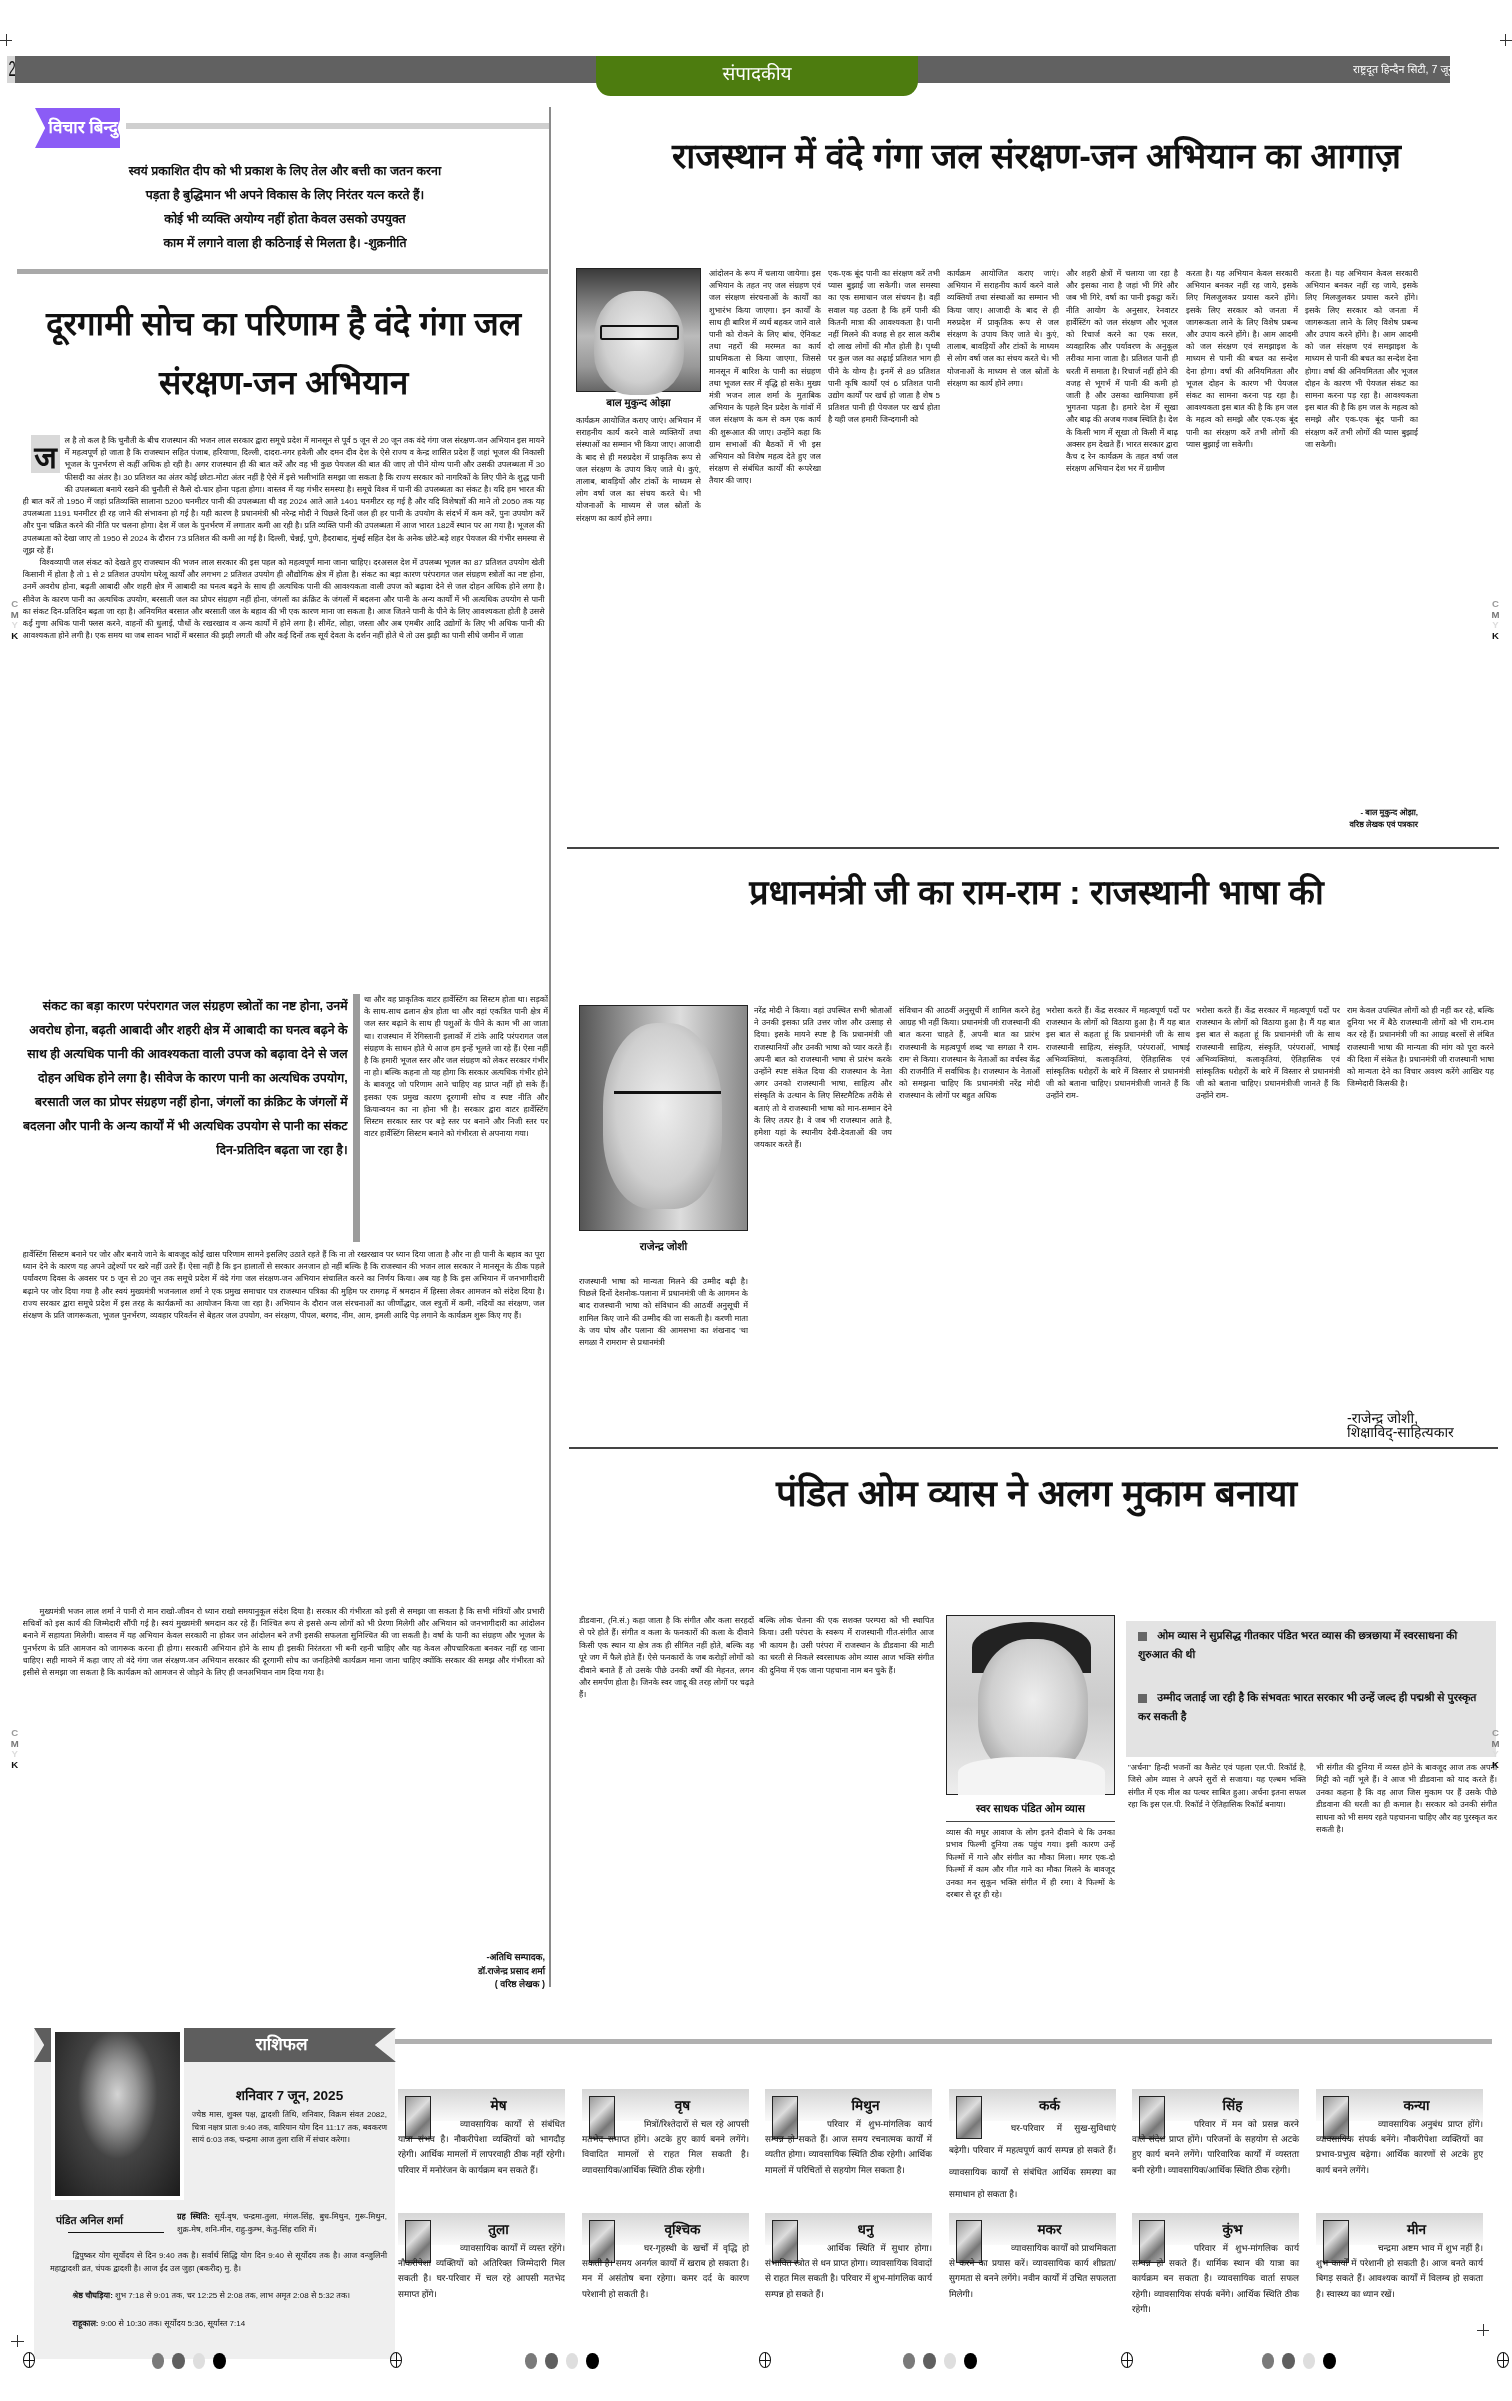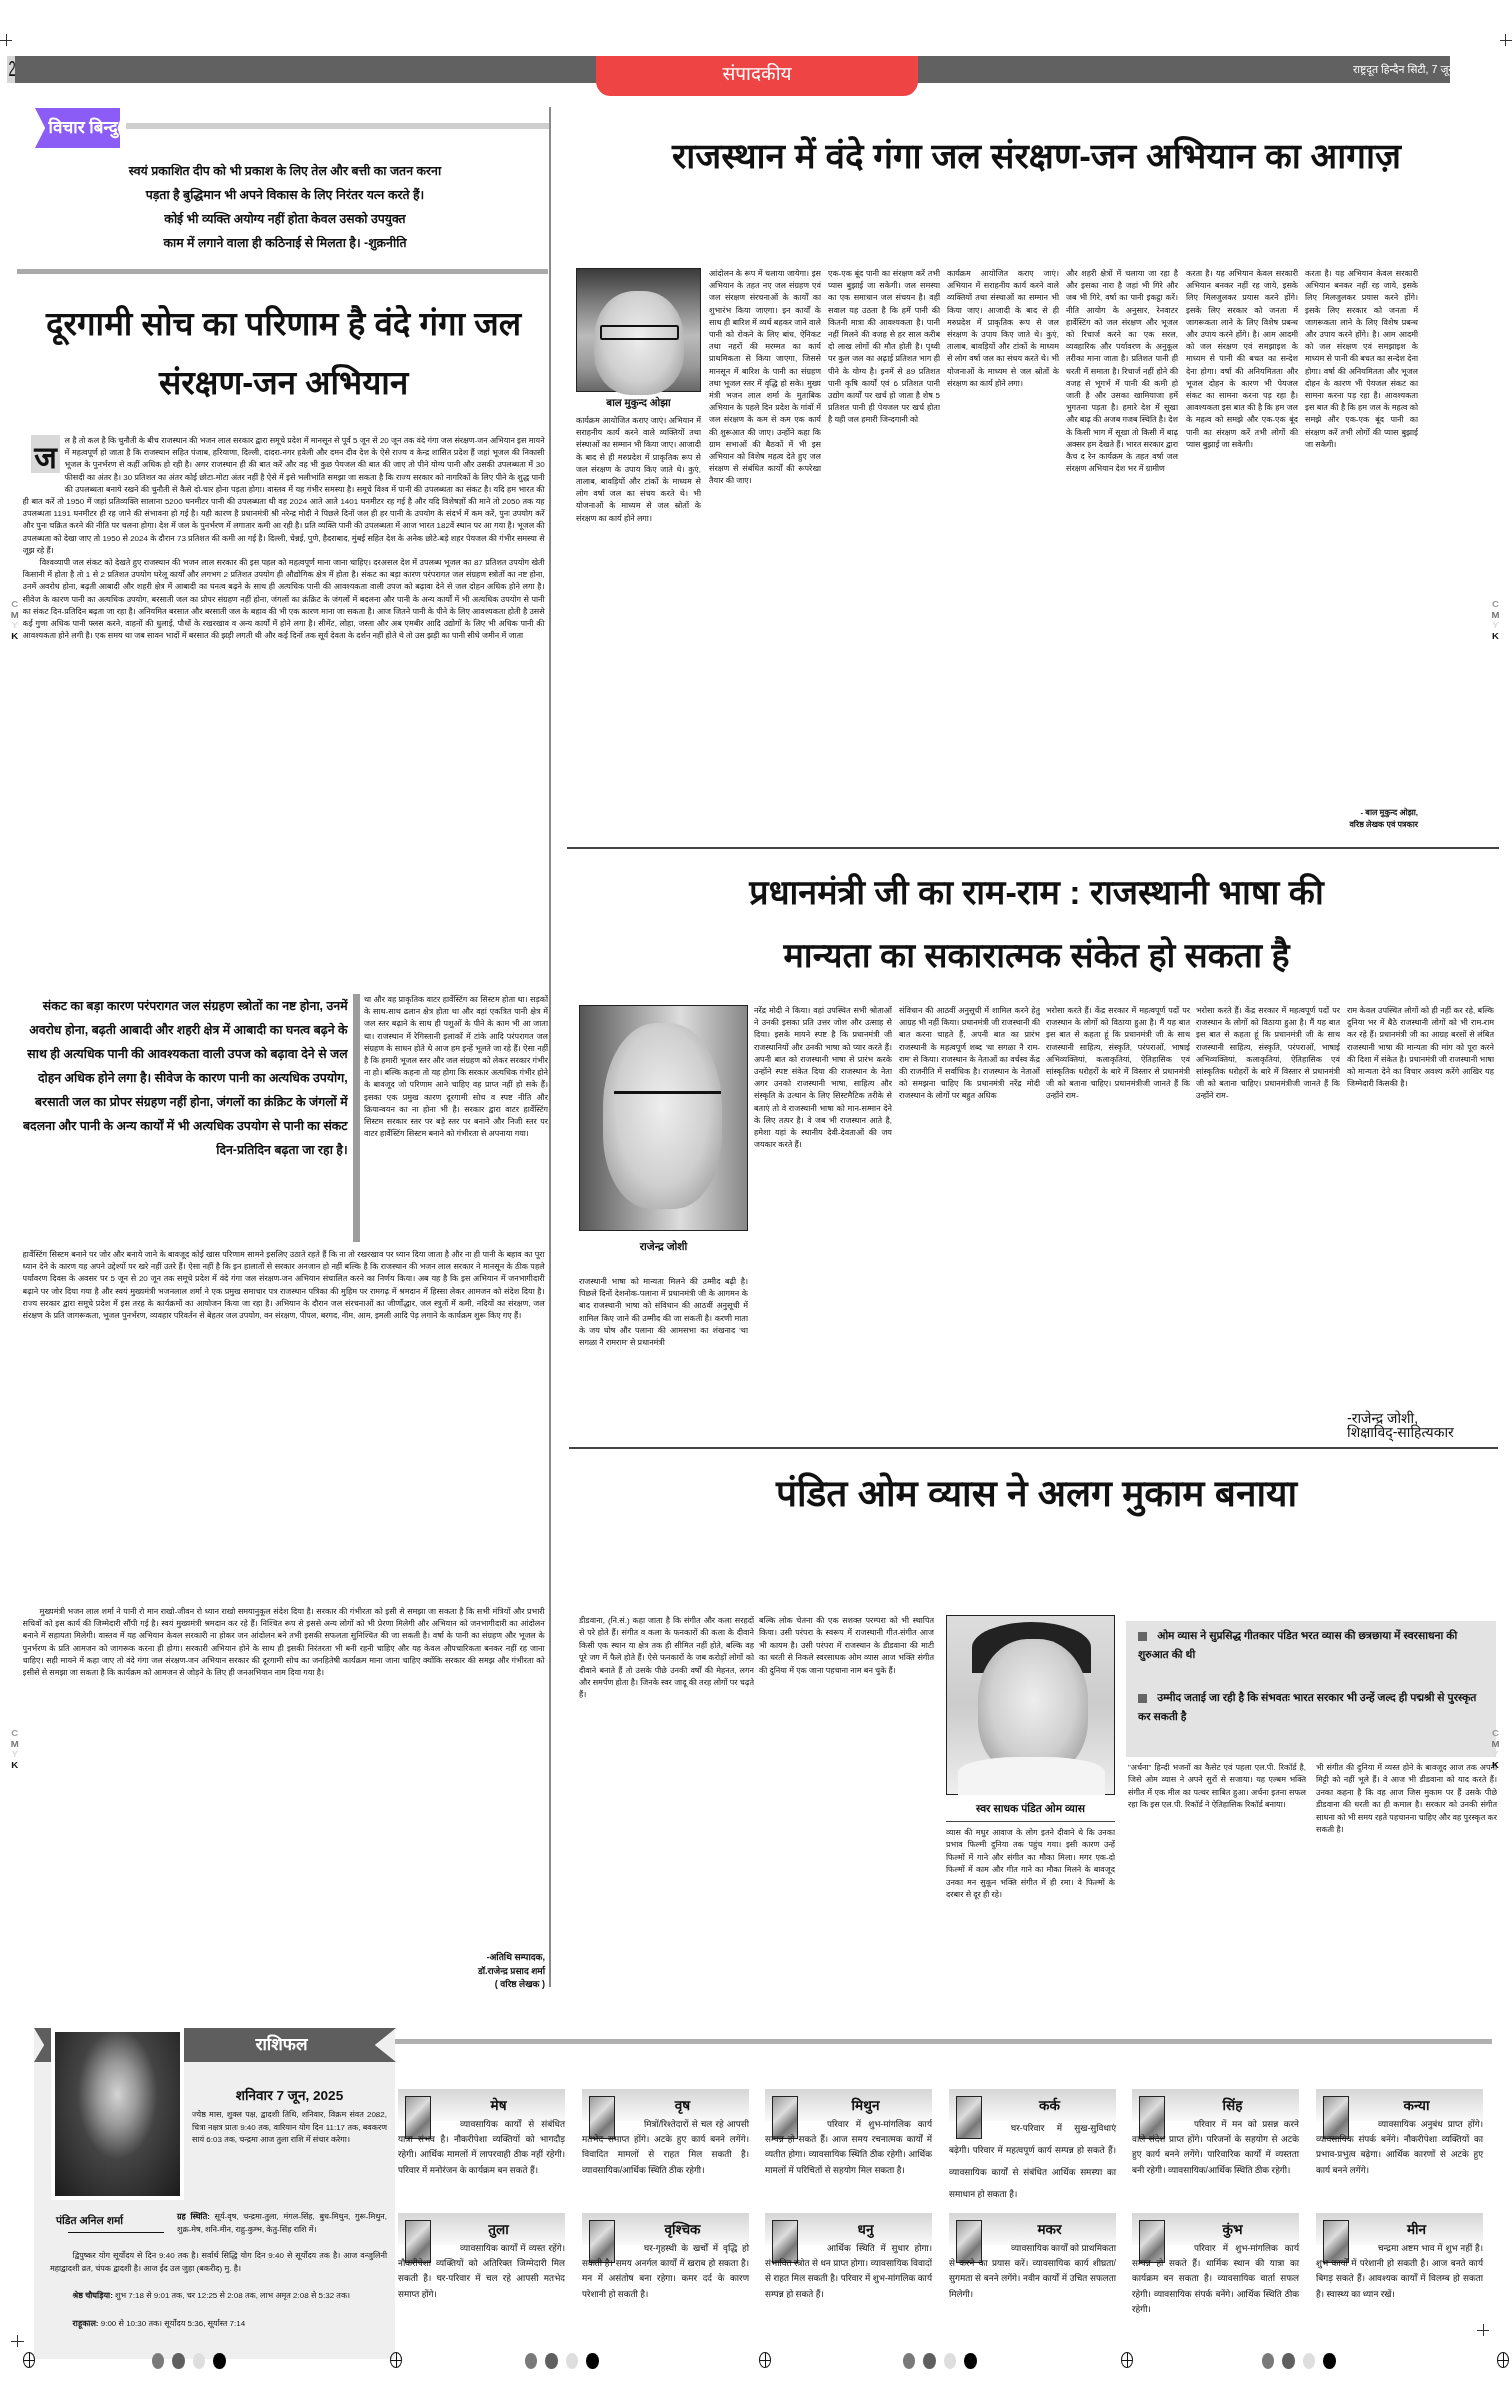--- a/index.html
+++ b/index.html
@@ -44,7 +44,7 @@
 <div class="abs topbar"></div>
 <div class="abs pagenum-box"></div>
 <div class="abs" style="left:6.8px;top:56px;width:8px;height:27px;font-size:21.5px;line-height:27px;text-align:center;transform:scaleX(.6)">2</div>
-<div class="abs" style="left:596px;top:56px;width:322px;height:40px;background:#ef4444;border-radius:0 0 14.7px 14.7px;color:#fff;font-size:19px;text-align:center;line-height:35px">संपादकीय</div>
+<div class="abs" style="left:596px;top:56px;width:322px;height:40px;background:#4d7c0f;border-radius:0 0 14.7px 14.7px;color:#fff;font-size:19px;text-align:center;line-height:35px">संपादकीय</div>
 <div class="abs" style="right:28px;top:56px;height:27px;line-height:27px;color:#fff;font-size:10.7px">राष्ट्रदूत हिन्दैन सिटी, 7 जून, 2025</div>
 
 <div class="abs vline"></div>

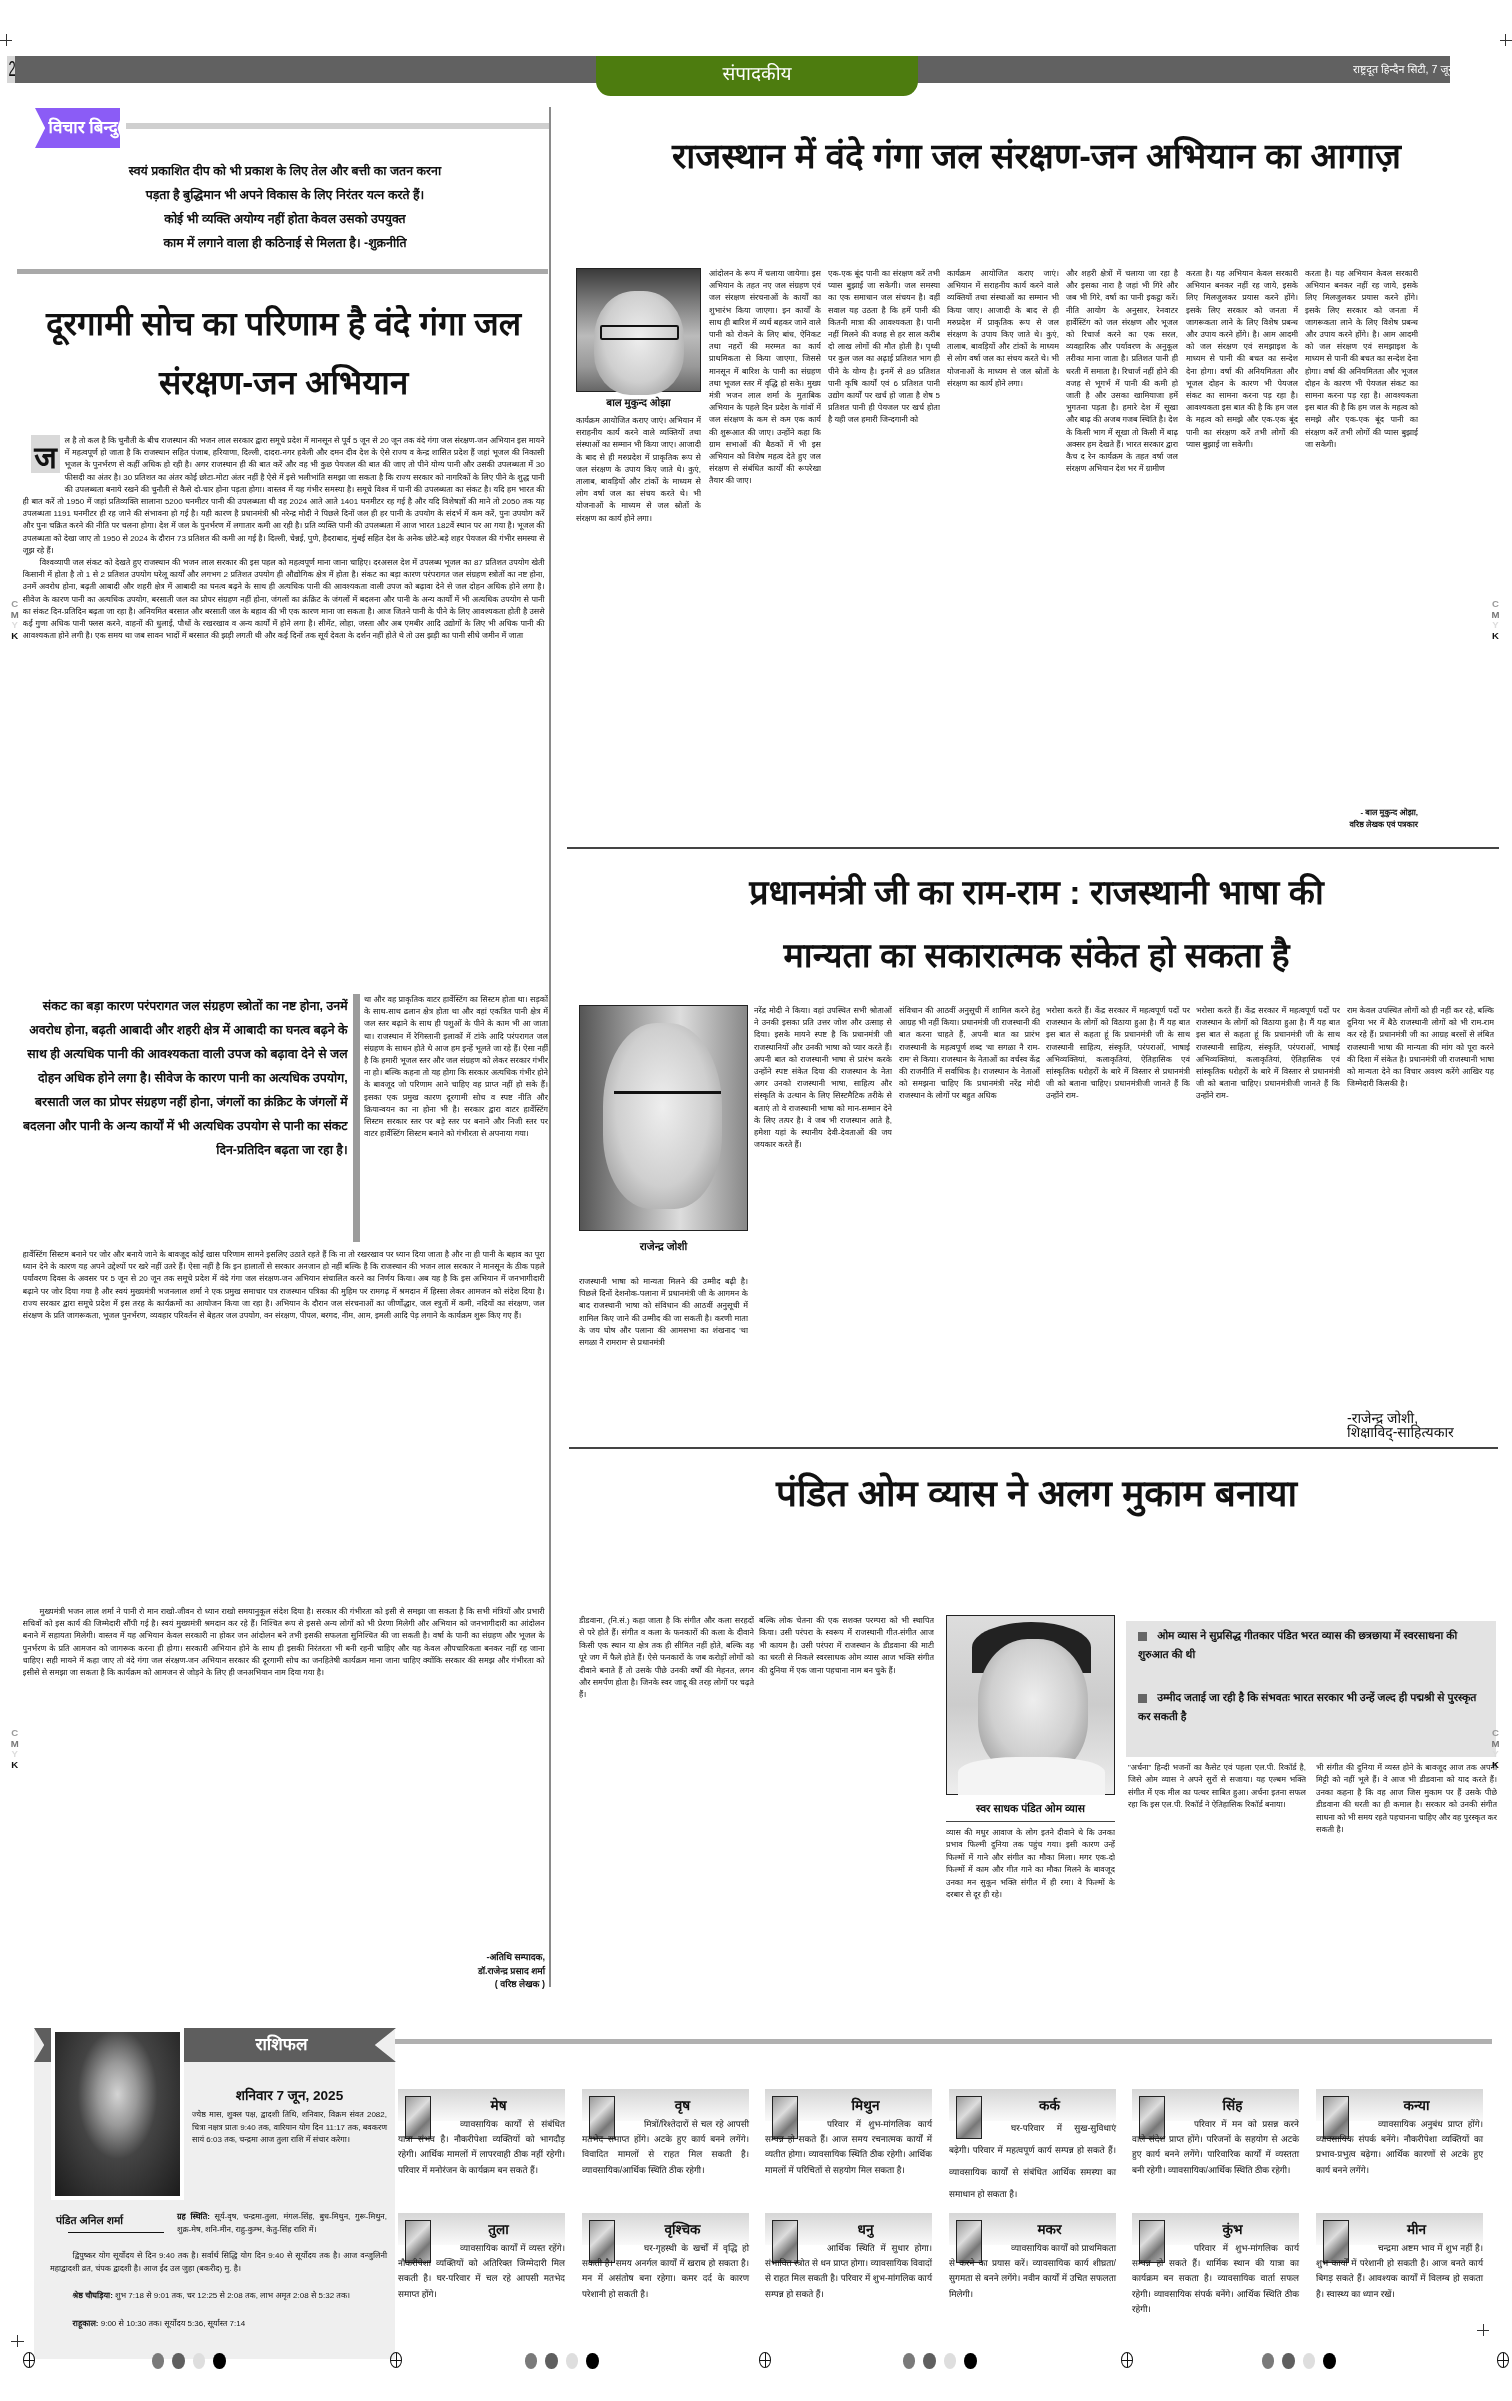--- a/index.html
+++ b/index.html
@@ -117,7 +117,6 @@
 
 <div class="abs" style="left:565px;top:861px;width:943px;text-align:center;font-size:34px;font-weight:900;line-height:63px">
   <div>प्रधानमंत्री जी का राम-राम : राजस्थानी भाषा की</div>
-  <div>मान्यता का सकारात्मक संकेत हो सकता है</div>
 </div>
 <div class="photo" style="left:579px;top:1005px;width:169px;height:226px;background:linear-gradient(90deg,#555 0%,#999 30%,#ddd 60%,#888 100%)">
   <div class="face" style="left:22.6px;top:17px;width:119px;height:186px"></div>

